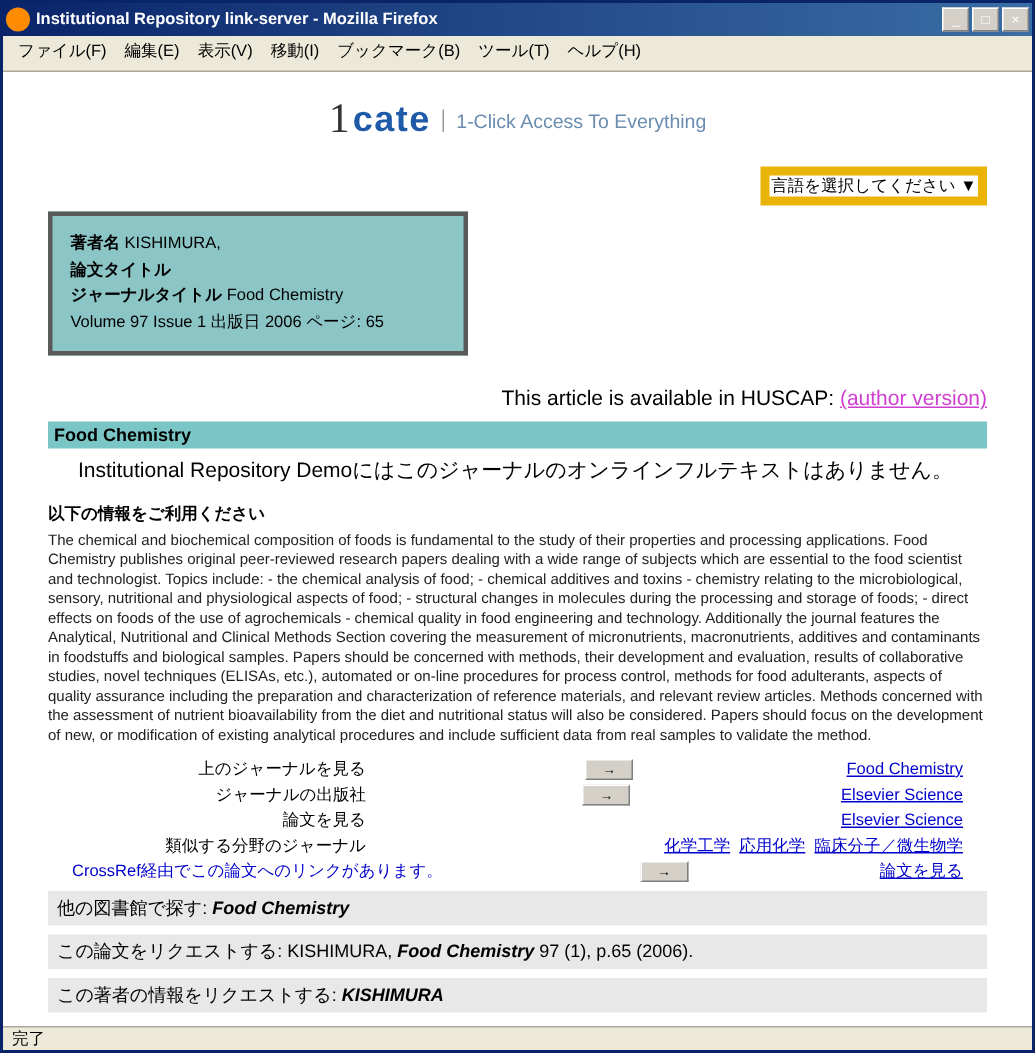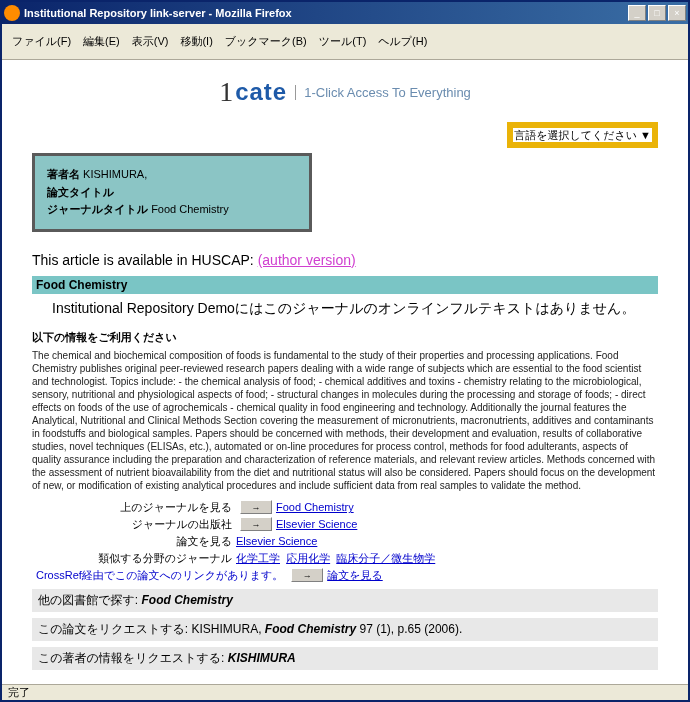--- a/index.html
+++ b/index.html
@@ -10,7 +10,7 @@
 .titlebar-text { flex: 1; font-weight: bold; }
 .win-btns { display: flex; gap: 2px; }
 .win-btn { width: 18px; height: 16px; background: #d4d0c8; border: 1px solid #fff; border-right-color: #808080; border-bottom-color: #808080; font-size: 9px; text-align: center; line-height: 14px; cursor: pointer; }
-.menubar { background: #ece9d8; border-bottom: 1px solid #aca899; height: 36px; display: flex; align-items: center; padding: 0 4px; font-size: 11px; }
+.menubar { background: #ece9d8; border-bottom: 1px solid #aca899; height: 24px; display: flex; align-items: flex-start; padding: 0 4px; font-size: 11px; }
 .menu-item { padding: 2px 6px; cursor: pointer; }
 .content { flex: 1; overflow: auto; padding: 8px 30px; background: #fff; }
 .header-logo { display: flex; align-items: center; justify-content: center; margin: 8px 0 20px; }

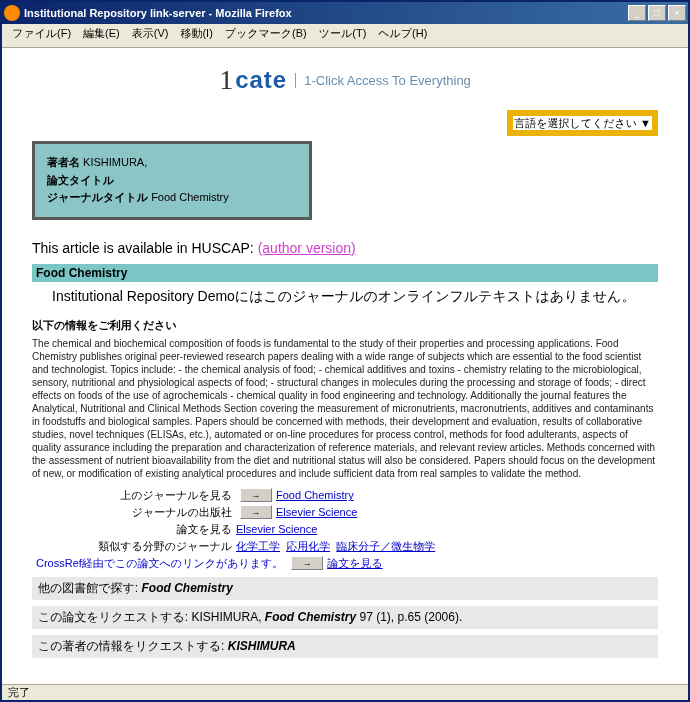--- a/index.html
+++ b/index.html
@@ -80,6 +80,7 @@
       <div><span class="bold">著者名</span> <span>KISHIMURA,</span></div>
       <div class="bold">論文タイトル</div>
       <div><span class="bold">ジャーナルタイトル</span> <span>Food Chemistry</span></div>
+      <div>Volume 97  Issue 1  出版日 2006  ページ: 65</div>
     </div>
 
     <div class="avail-line">

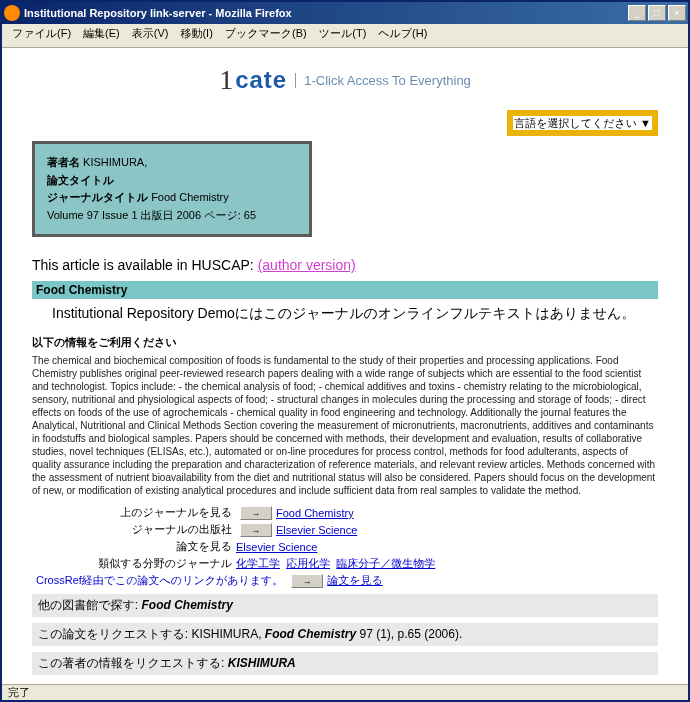--- a/index.html
+++ b/index.html
@@ -22,7 +22,7 @@
 .lang-select { font-size: 11px; border: 6px solid #eab308; padding: 1px; }
 .info-box { border: 3px solid #5a5a5a; background: #8bc5c5; padding: 10px 12px; width: 280px; font-size: 11px; line-height: 1.6; color: #000; margin-bottom: 20px; }
 .info-box .bold { font-weight: bold; }
-.avail-line { font-size: 14px; margin: 14px 0 8px; }
+.avail-line { font-size: 14px; margin: 14px 0 8px; text-align: right; }
 .avail-link { color: #d040d0; }
 .journal-header { background: #7ac5c5; padding: 2px 4px; font-weight: bold; font-size: 12px; color: #000; }
 .no-fulltext { font-size: 14px; padding: 6px 20px; color: #000; }

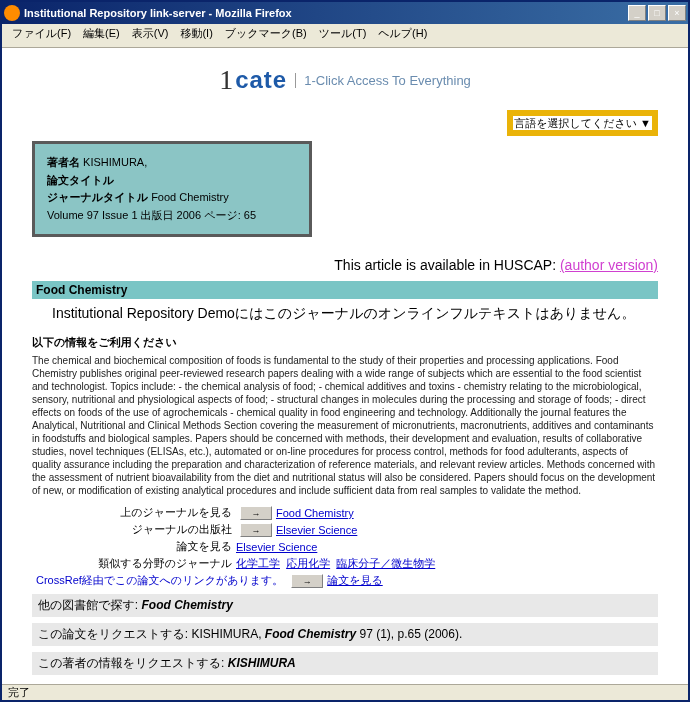--- a/index.html
+++ b/index.html
@@ -28,7 +28,7 @@
 .no-fulltext { font-size: 14px; padding: 6px 20px; color: #000; }
 .subhead { font-size: 11px; font-weight: bold; margin-top: 6px; }
 .desc { font-size: 10px; line-height: 1.3; color: #222; margin: 4px 0 8px; }
-.link-row { font-size: 11px; margin: 2px 4px; display: flex; align-items: center; }
+.link-row { font-size: 11px; margin: 2px 16px; display: flex; align-items: center; justify-content: space-between; }
 .link-row .lbl { text-align: right; width: 200px; padding-right: 4px; }
 .link a, a.blue { color: #0000cc; text-decoration: underline; }
 .btn-go { display: inline-block; width: 32px; height: 14px; background: #d4d0c8; border: 1px solid #808080; border-top-color: #fff; border-left-color: #fff; font-size: 9px; text-align: center; line-height: 12px; margin: 0 4px; cursor: pointer; }

